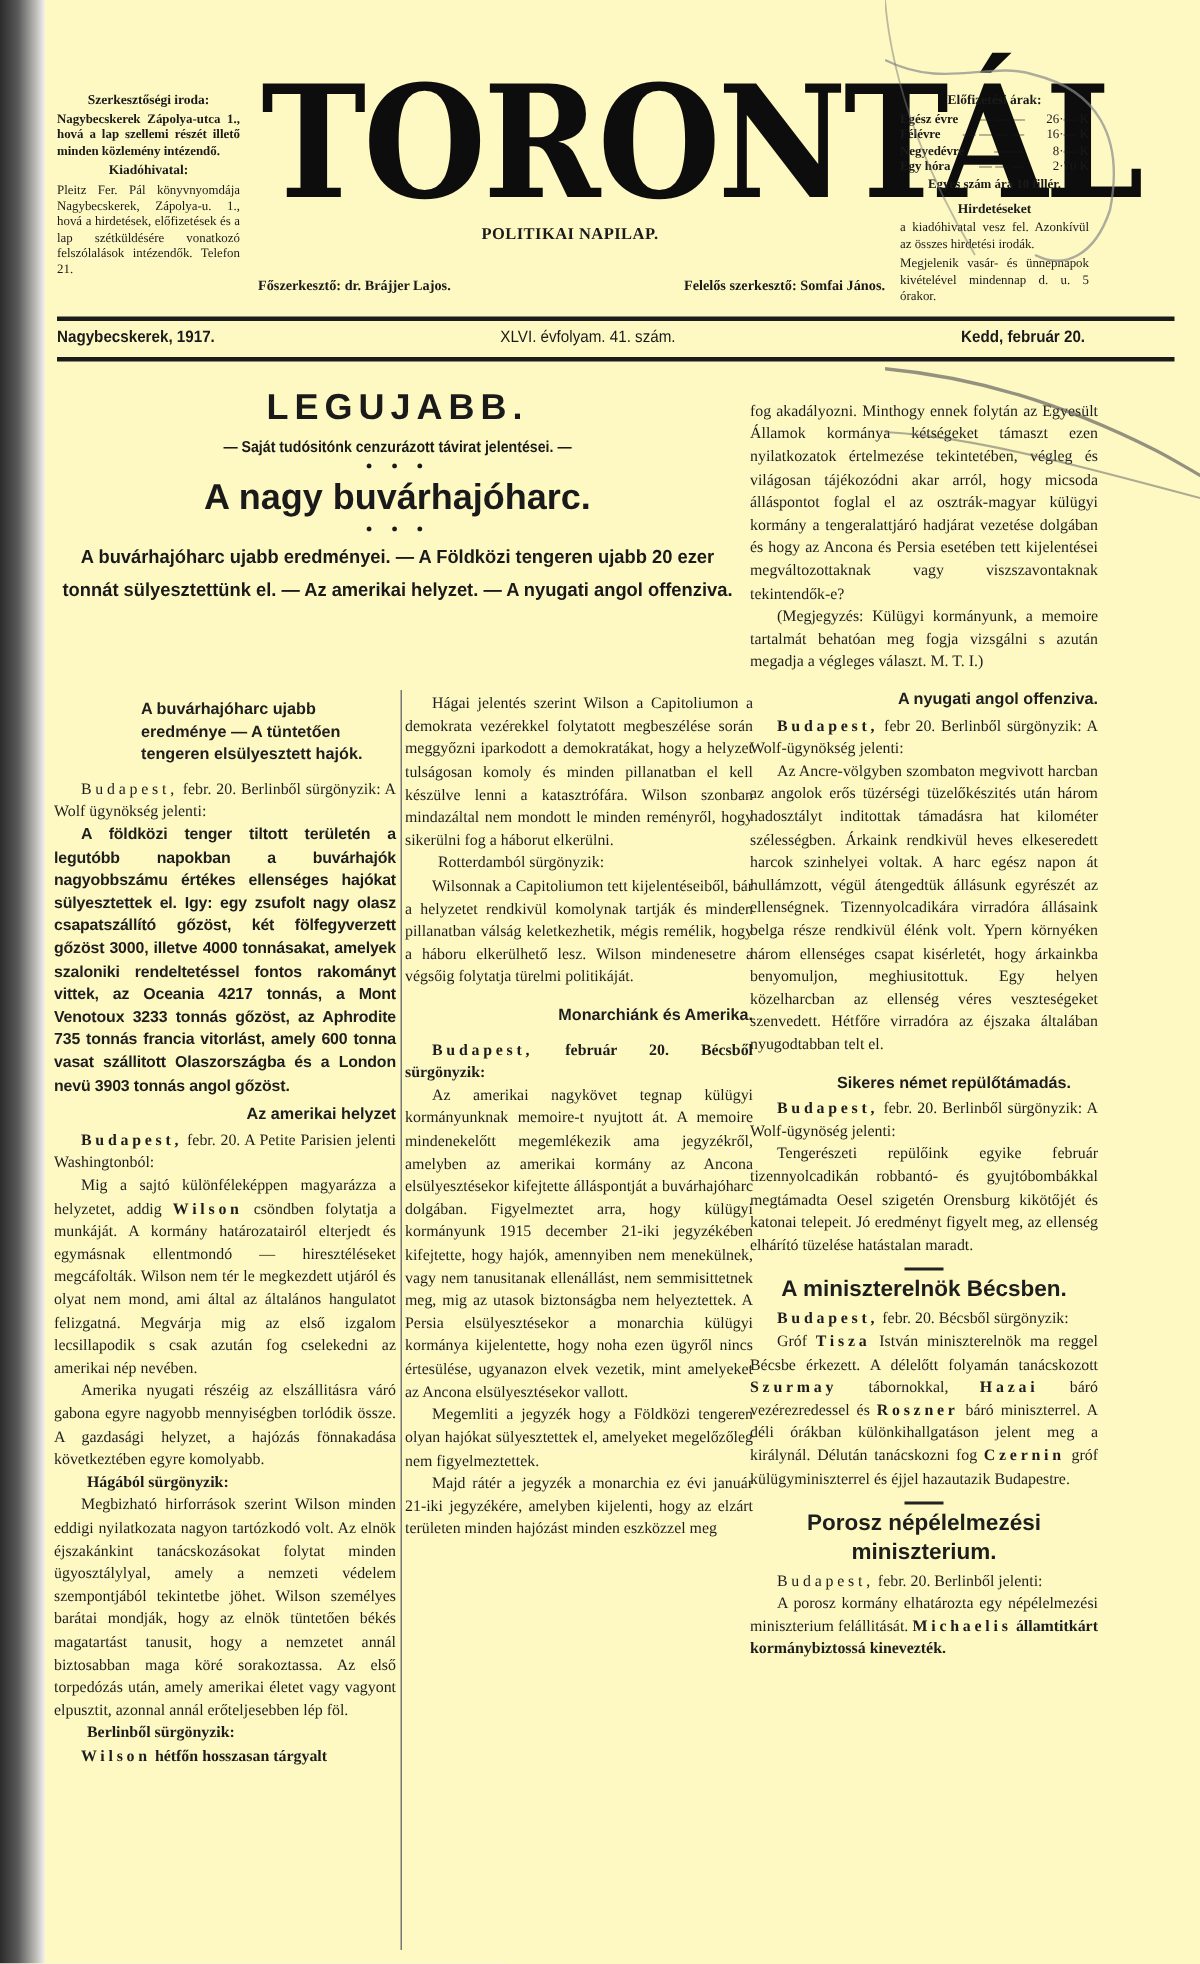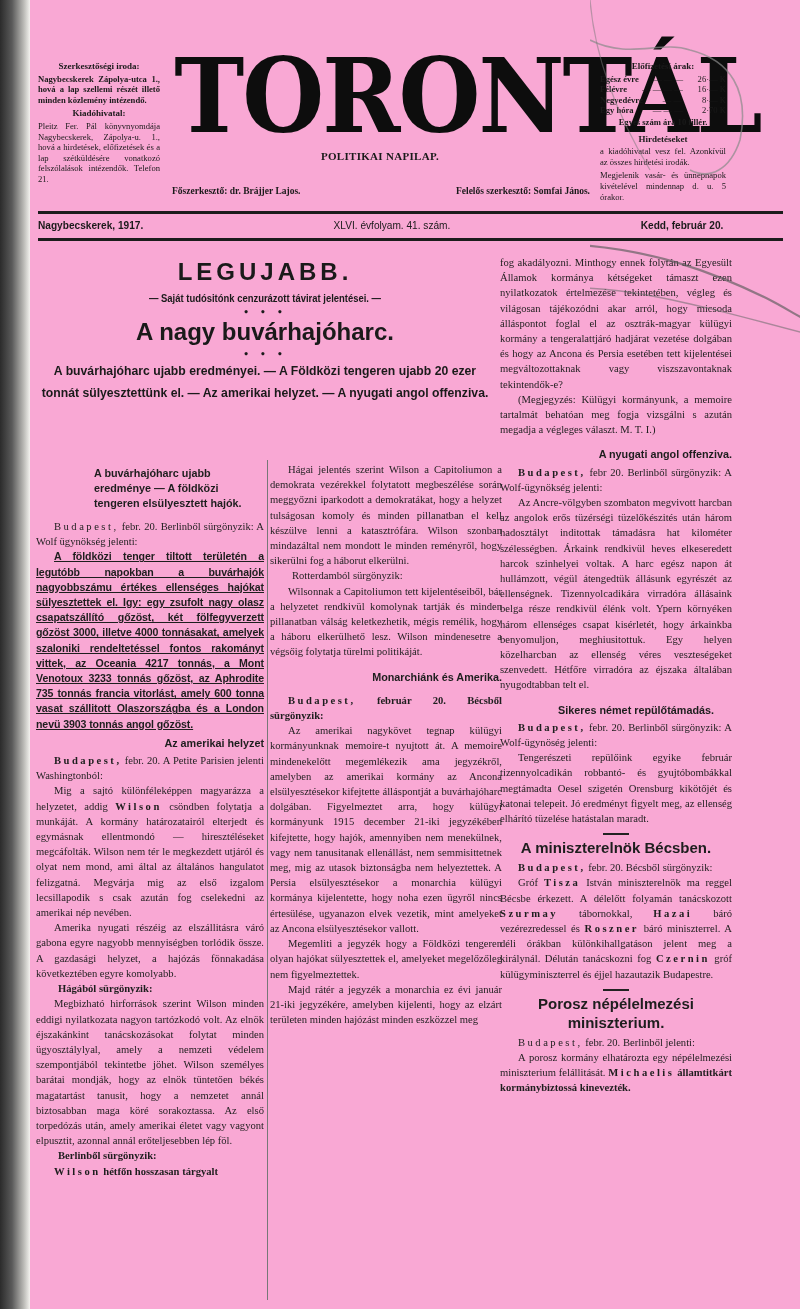--- a/index.html
+++ b/index.html
@@ -16,7 +16,7 @@
   }
   .sheet {
     position: absolute; left: 30px; top: 0; width: 770px; height: 1309px;
-    background: #f9a8d4;
+    background: #fef9c3;
   }
 
   

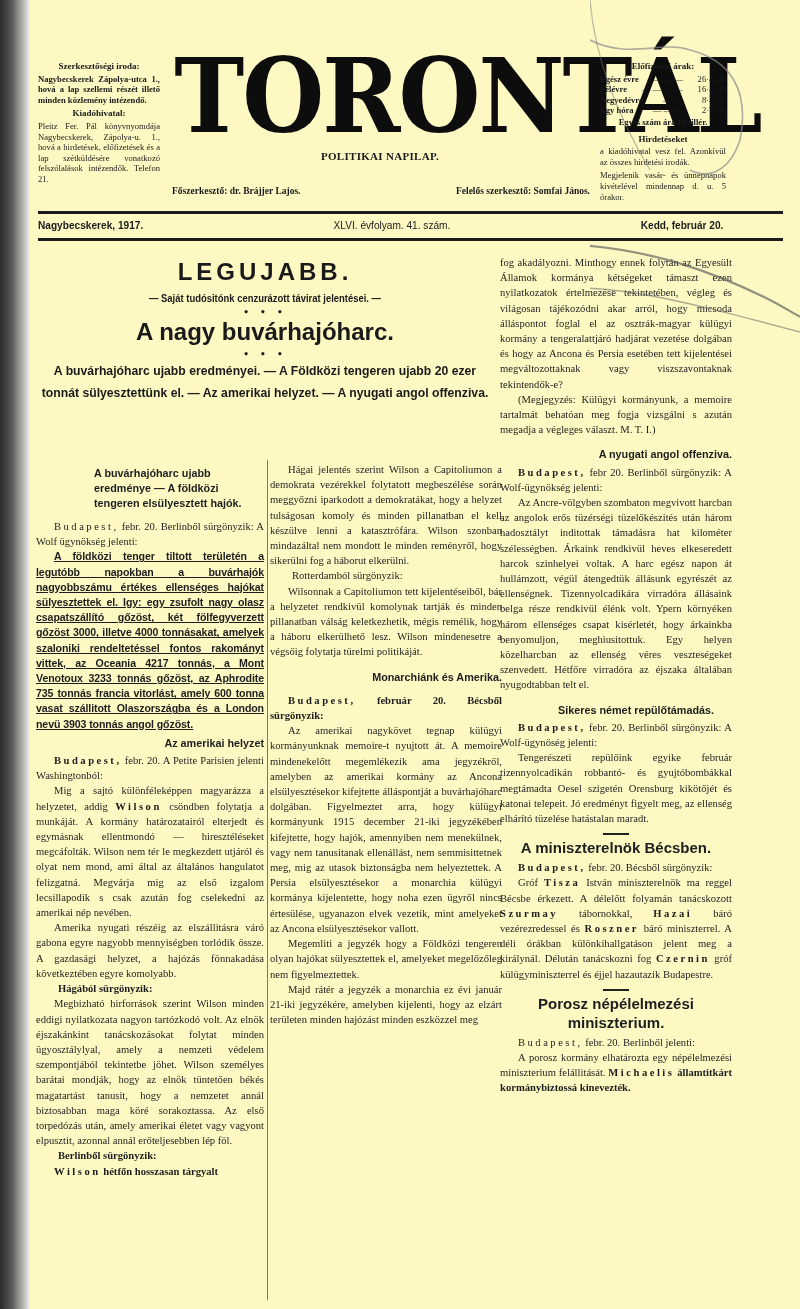--- a/index.html
+++ b/index.html
@@ -97,7 +97,7 @@
   }
   .col.c1 { left: 6px; top: 462px; width: 228px; }
   .col.c2 { left: 240px; top: 462px; width: 232px; }
-  .col.c3 { left: 470px; top: 255px; width: 232px; }
+  .col.c3 { left: 470px; top: 267px; width: 232px; }
   .colrule { position: absolute; width: 1px; background: #777; }
   .colrule.a { left: 237px; top: 460px; height: 840px; }
 

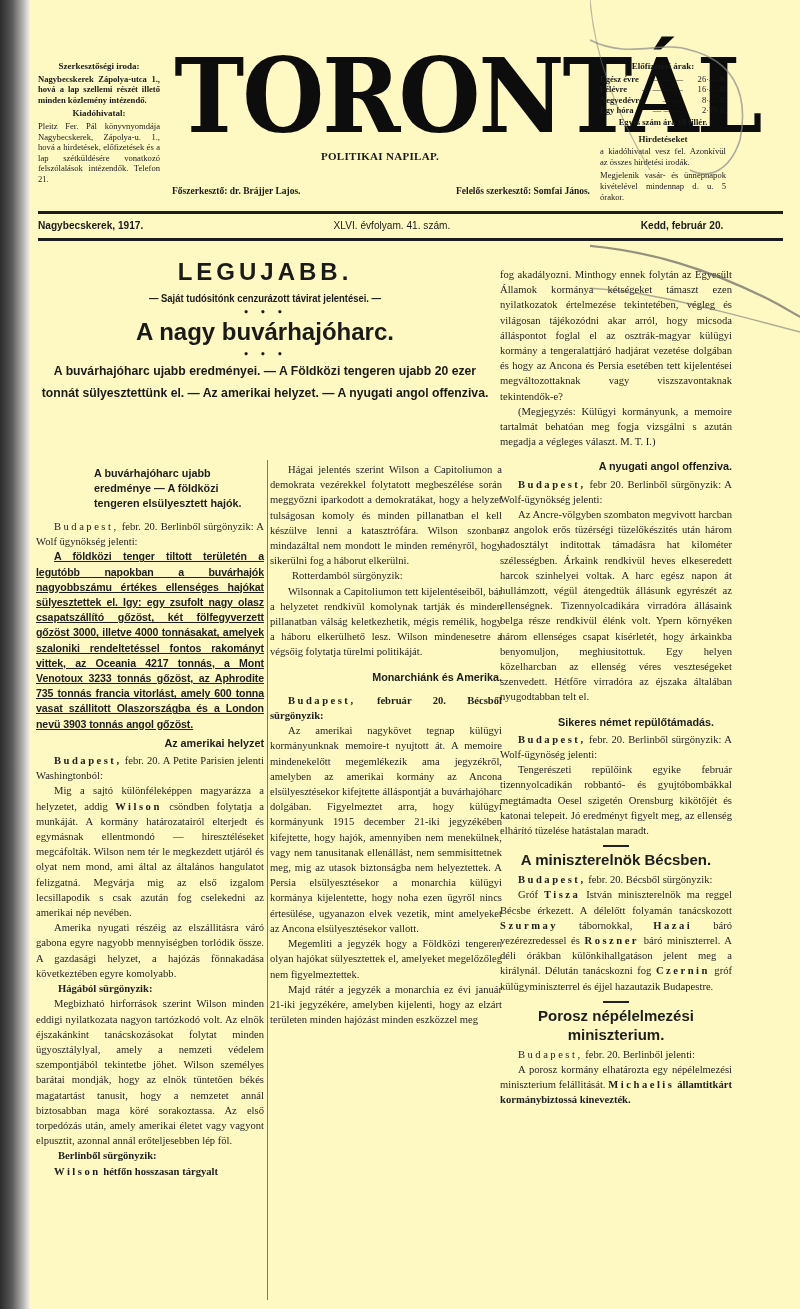--- a/index.html
+++ b/index.html
@@ -201,7 +201,7 @@
   <div class="colrule a"></div>
 
   <div class="col c1">
-    <div class="sub-head block">A buvárhajóharc ujabb eredménye — A földközi tengeren elsülyesztett hajók.</div>
+    <div class="sub-head block">A buvárhajóharc ujabb eredménye — A tüntetően tengeren elsülyesztett hajók.</div>
     <div class="gap"></div>
     <p><span class="sp">Budapest,</span> <span>febr. 20. Berlinből sürgönyzik: A Wolf ügynökség jelenti:</span></p>
     <p class="sans">A földközi tenger tiltott területén a legutóbb napokban a buvárhajók nagyobbszámu értékes ellenséges hajókat sülyesztettek el. Igy: egy zsufolt nagy olasz csapatszállító gőzöst, két fölfegyverzett gőzöst 3000, illetve 4000 tonnásakat, amelyek szaloniki rendeltetéssel fontos rakományt vittek, az Oceania 4217 tonnás, a Mont Venotoux 3233 tonnás gőzöst, az Aphrodite 735 tonnás francia vitorlást, amely 600 tonna vasat szállitott Olaszországba és a London nevü 3903 tonnás angol gőzöst.</p>

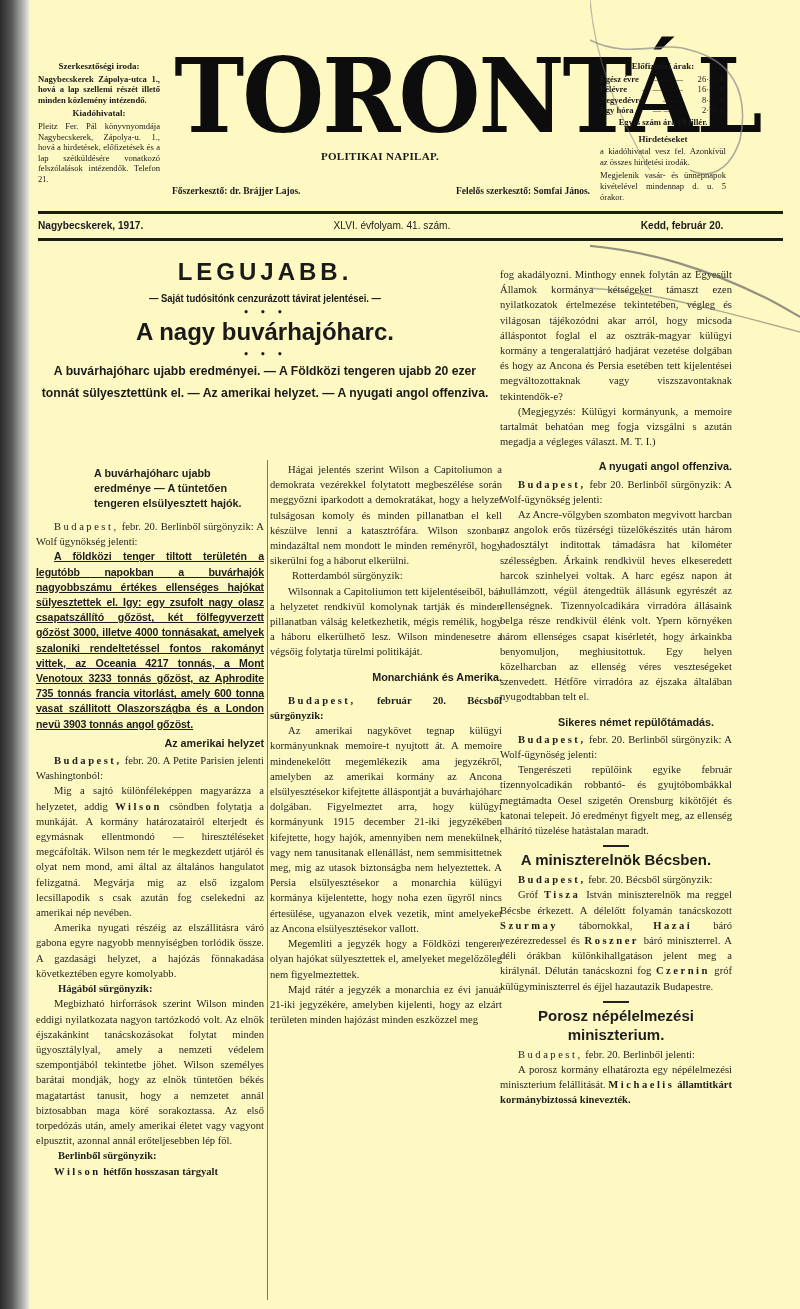--- a/index.html
+++ b/index.html
@@ -106,7 +106,6 @@
   .col .sans {
     font-family: "Liberation Sans", sans-serif; font-weight: bold; font-size: 10.6px;
     letter-spacing: -0.1px;
-    text-decoration: underline;
   }
   .col .sub-head {
     font-family: "Liberation Sans", sans-serif; font-weight: bold; font-size: 10.8px;

